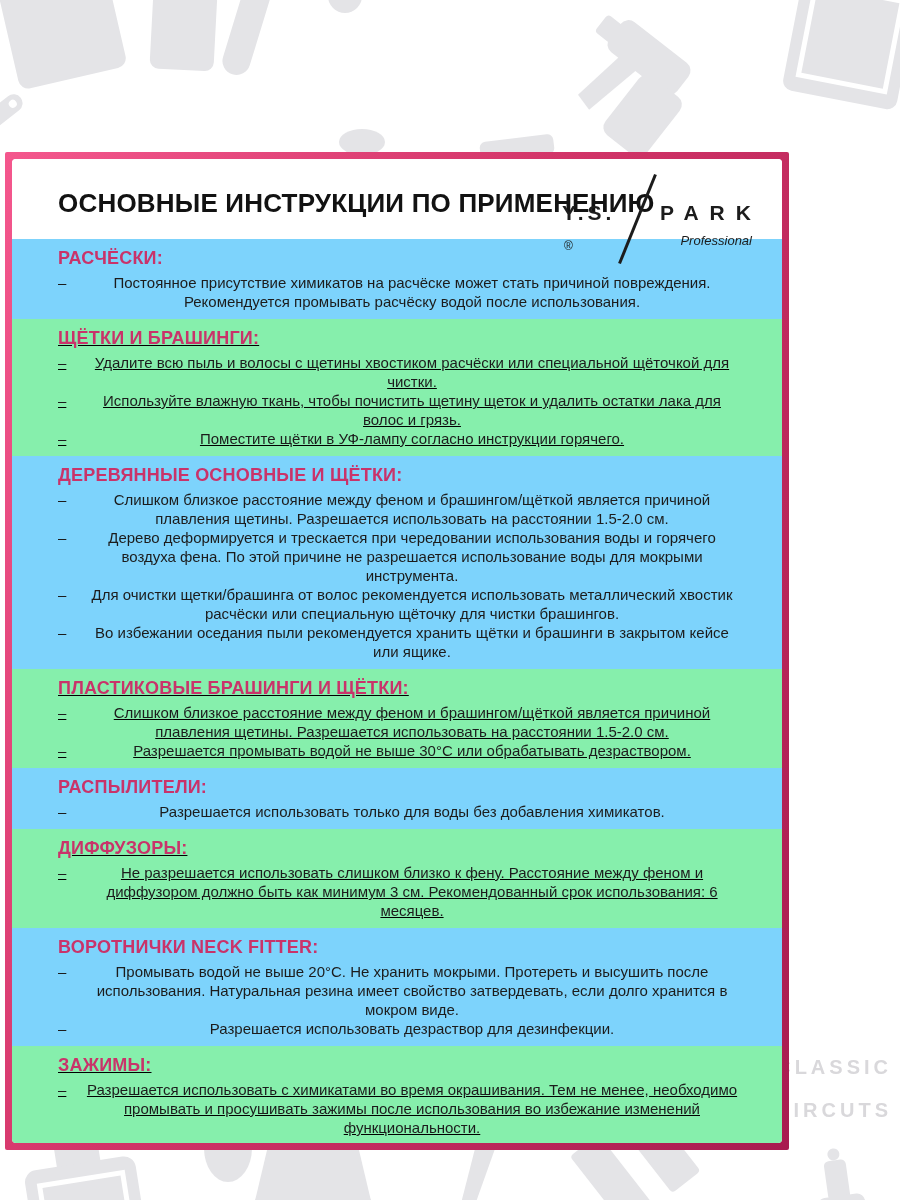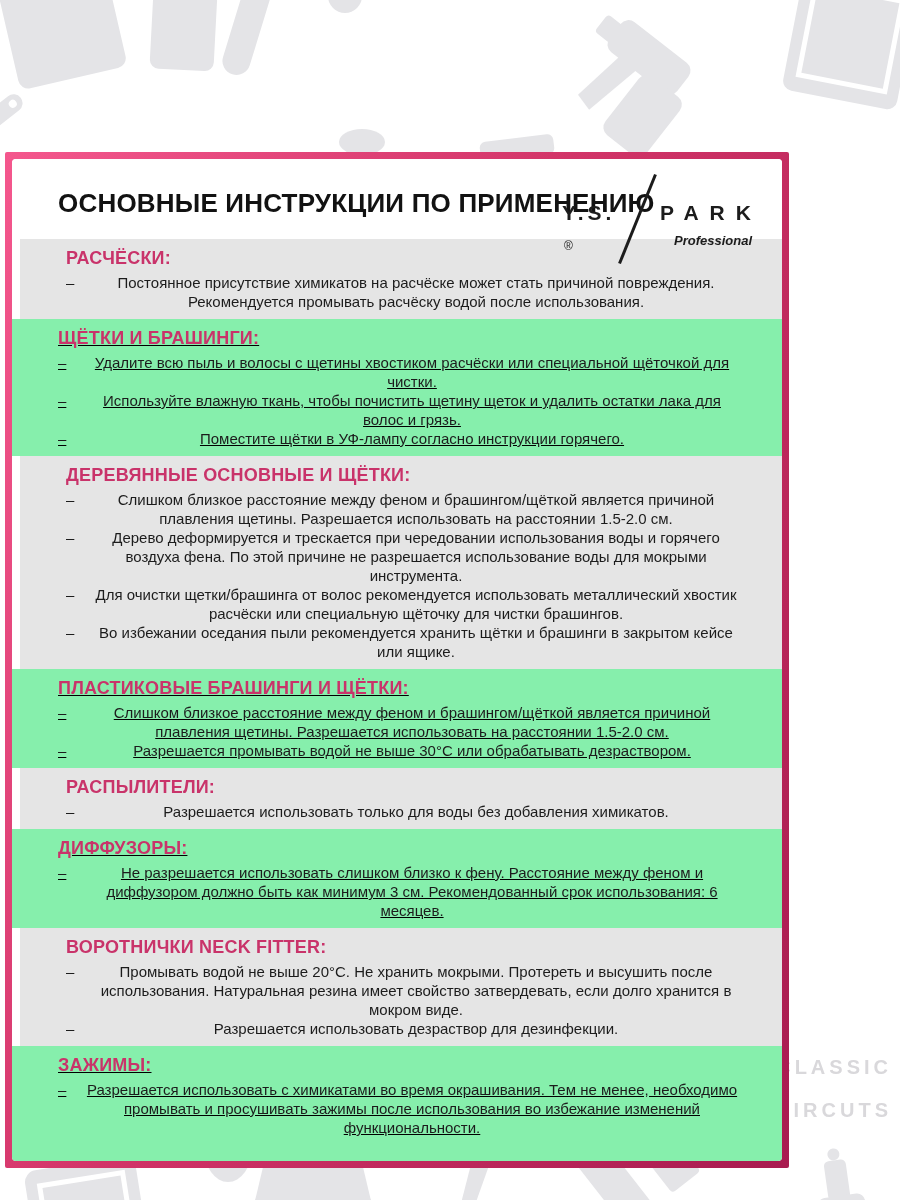--- a/index.html
+++ b/index.html
@@ -30,7 +30,7 @@
   .logo-slash{position:absolute;left:74px;top:-6px;width:3px;height:96px;background:#1c1c1c;transform:rotate(22deg);}
   .logo-ys{position:absolute;left:0;top:24px;font-size:21px;font-weight:bold;letter-spacing:4px;}
   .logo-park{position:absolute;left:98px;top:24px;font-size:21px;font-weight:bold;letter-spacing:11px;}
-  .logo-prof{position:absolute;right:0;top:56px;font-size:13px;font-weight:bold;font-style:italic;}
+  .logo-prof{position:absolute;right:0;top:56px;font-size:13px;font-weight:normal;font-style:italic;}
   .logo-reg{position:absolute;left:2px;top:62px;font-size:12px;}
   
   .section{padding:8px 40px 8px 46px;}

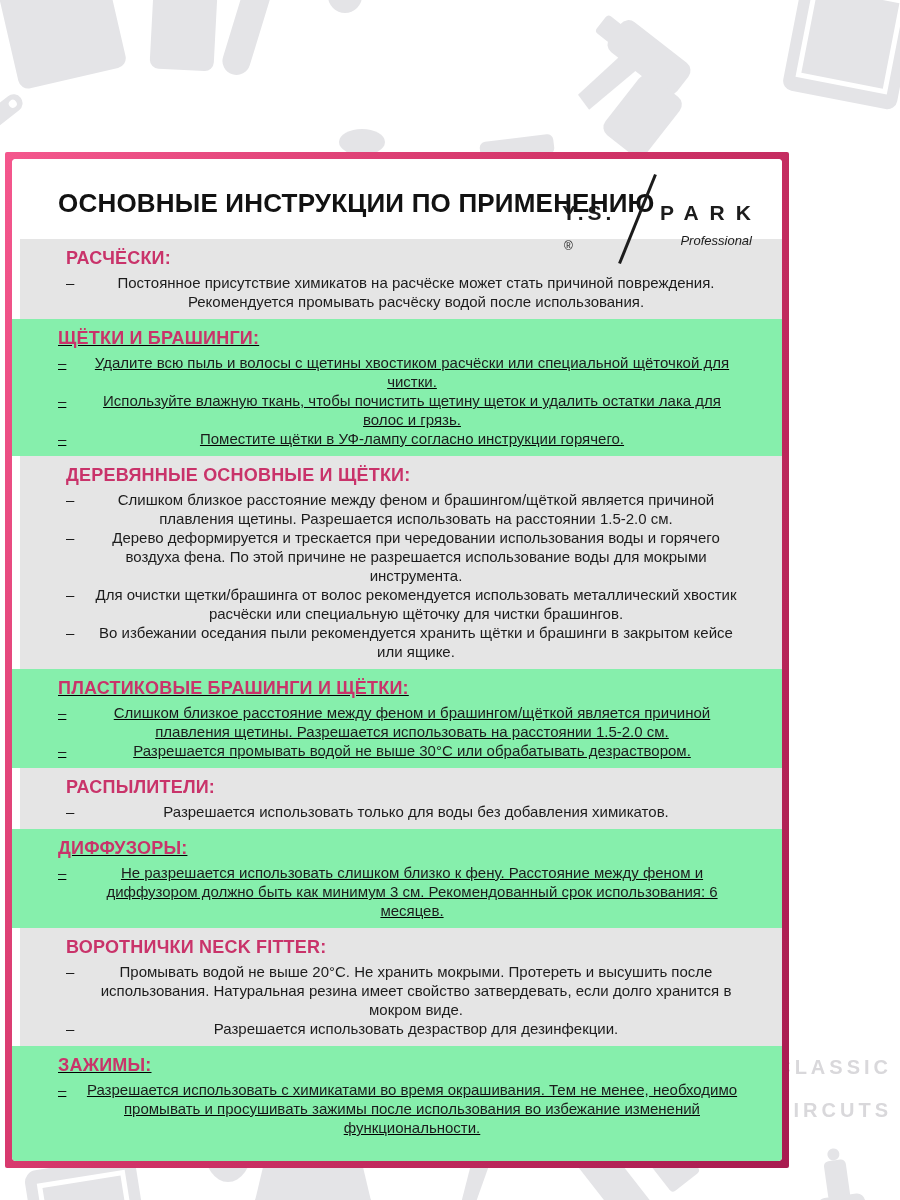--- a/index.html
+++ b/index.html
@@ -34,7 +34,7 @@
   .logo-reg{position:absolute;left:2px;top:62px;font-size:12px;}
   
   .section{padding:8px 40px 8px 46px;}
-  .section.pink{background:#e5e5e5;margin-left:8px;}
+  .section.pink{background:#7dd3fc;}
   .section.white{background:#86efac;text-decoration:underline;}
   .section h2{
     margin:0 0 4px 0;font-size:18px;line-height:22px;font-weight:bold;

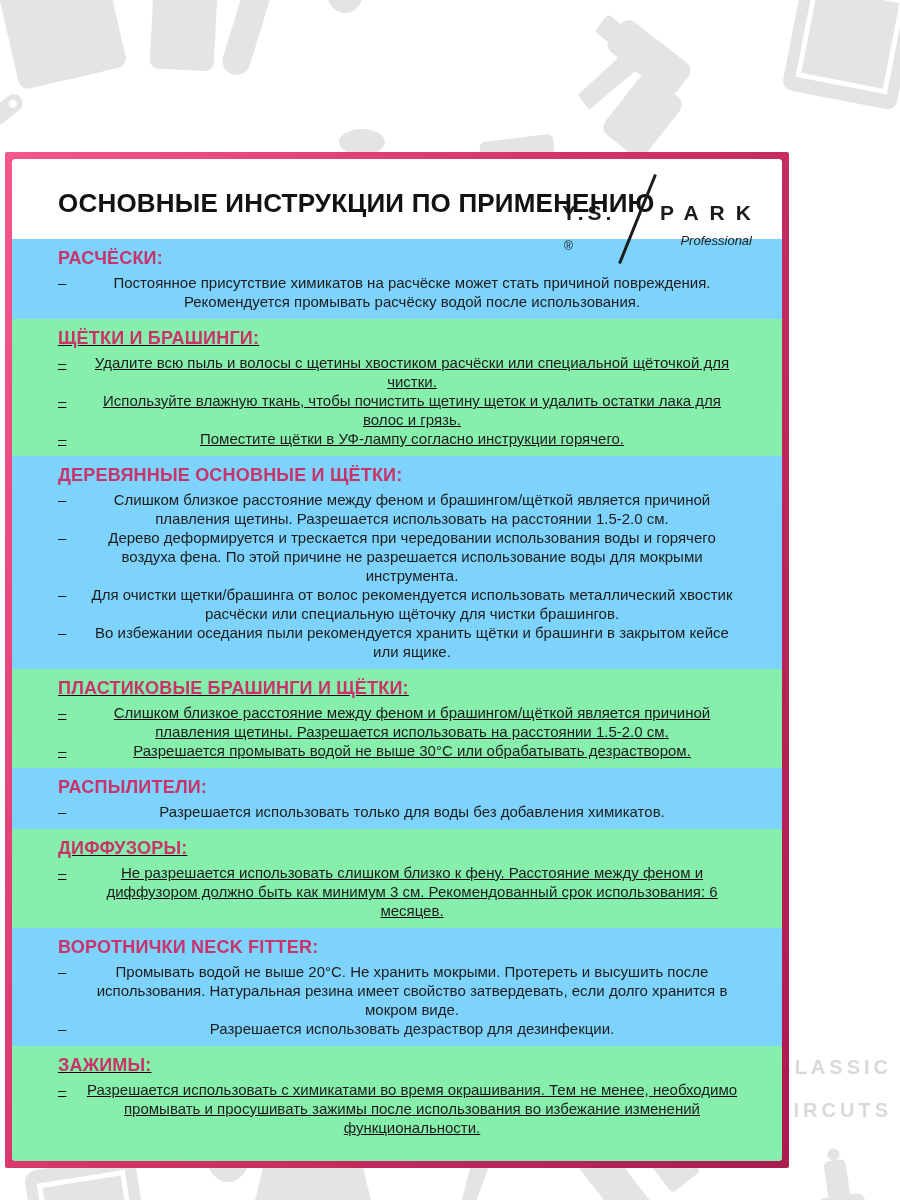--- a/index.html
+++ b/index.html
@@ -250,7 +250,7 @@
       </ul>
     </div>
 
-    <div class="section white" style="padding-bottom:24px;">
+    <div class="section white" style="padding-bottom:6px;">
       <h2>ЗАЖИМЫ:</h2>
       <ul>
         <li>

